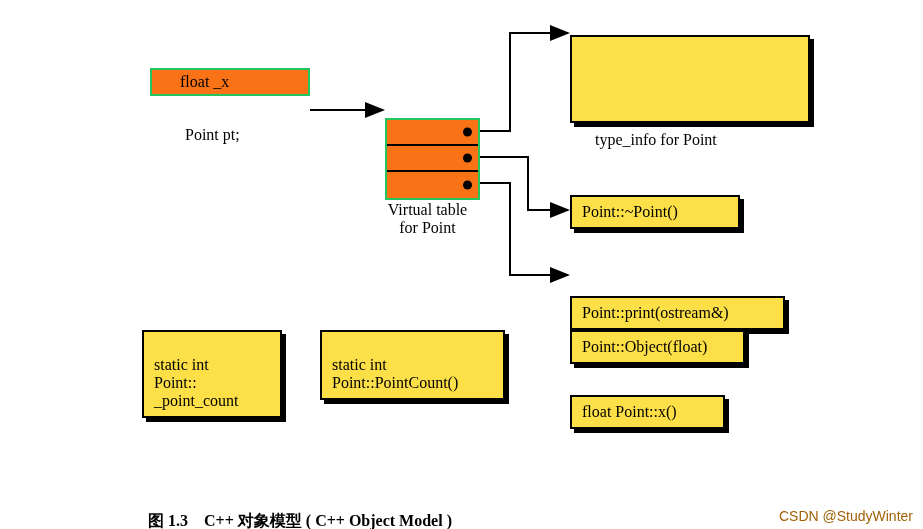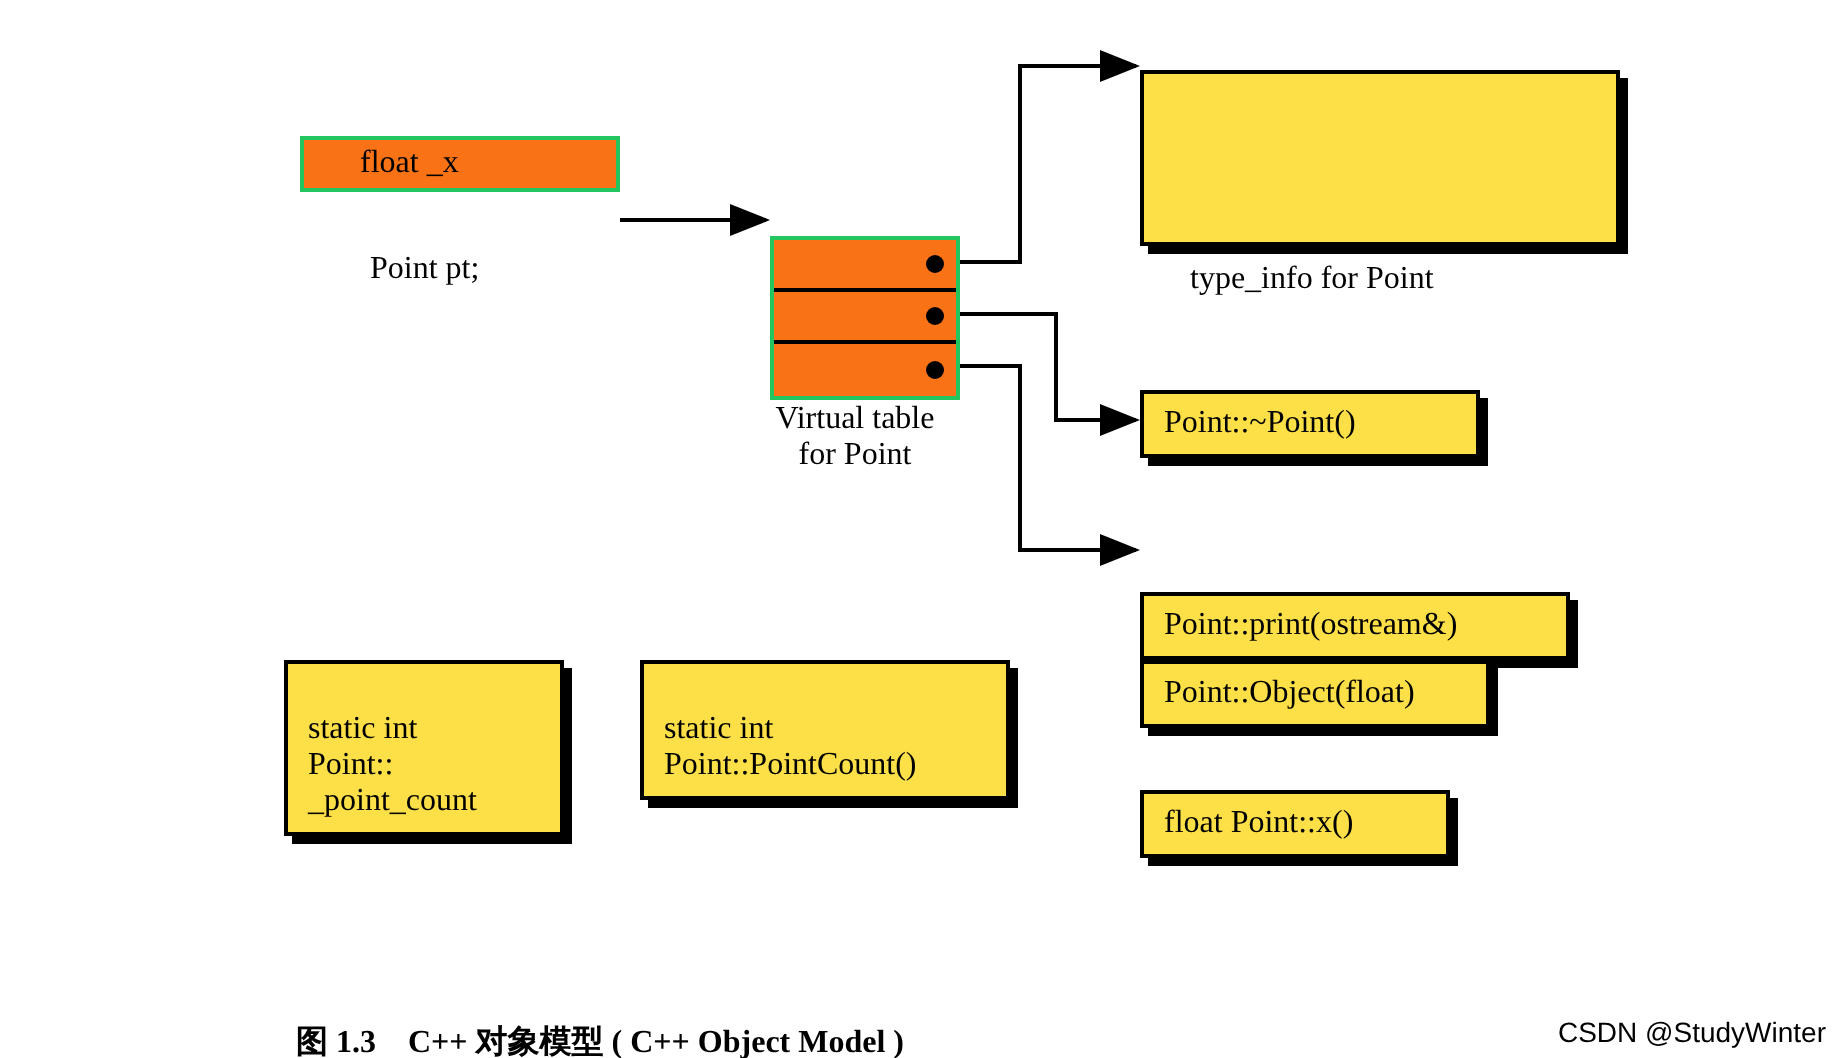--- a/index.html
+++ b/index.html
@@ -58,7 +58,7 @@
 }
 .watermark {
   position: absolute;
-  color: #000000;
+  color: #a16207;
   font-family: Arial, sans-serif;
   font-size: 14px;
 }

